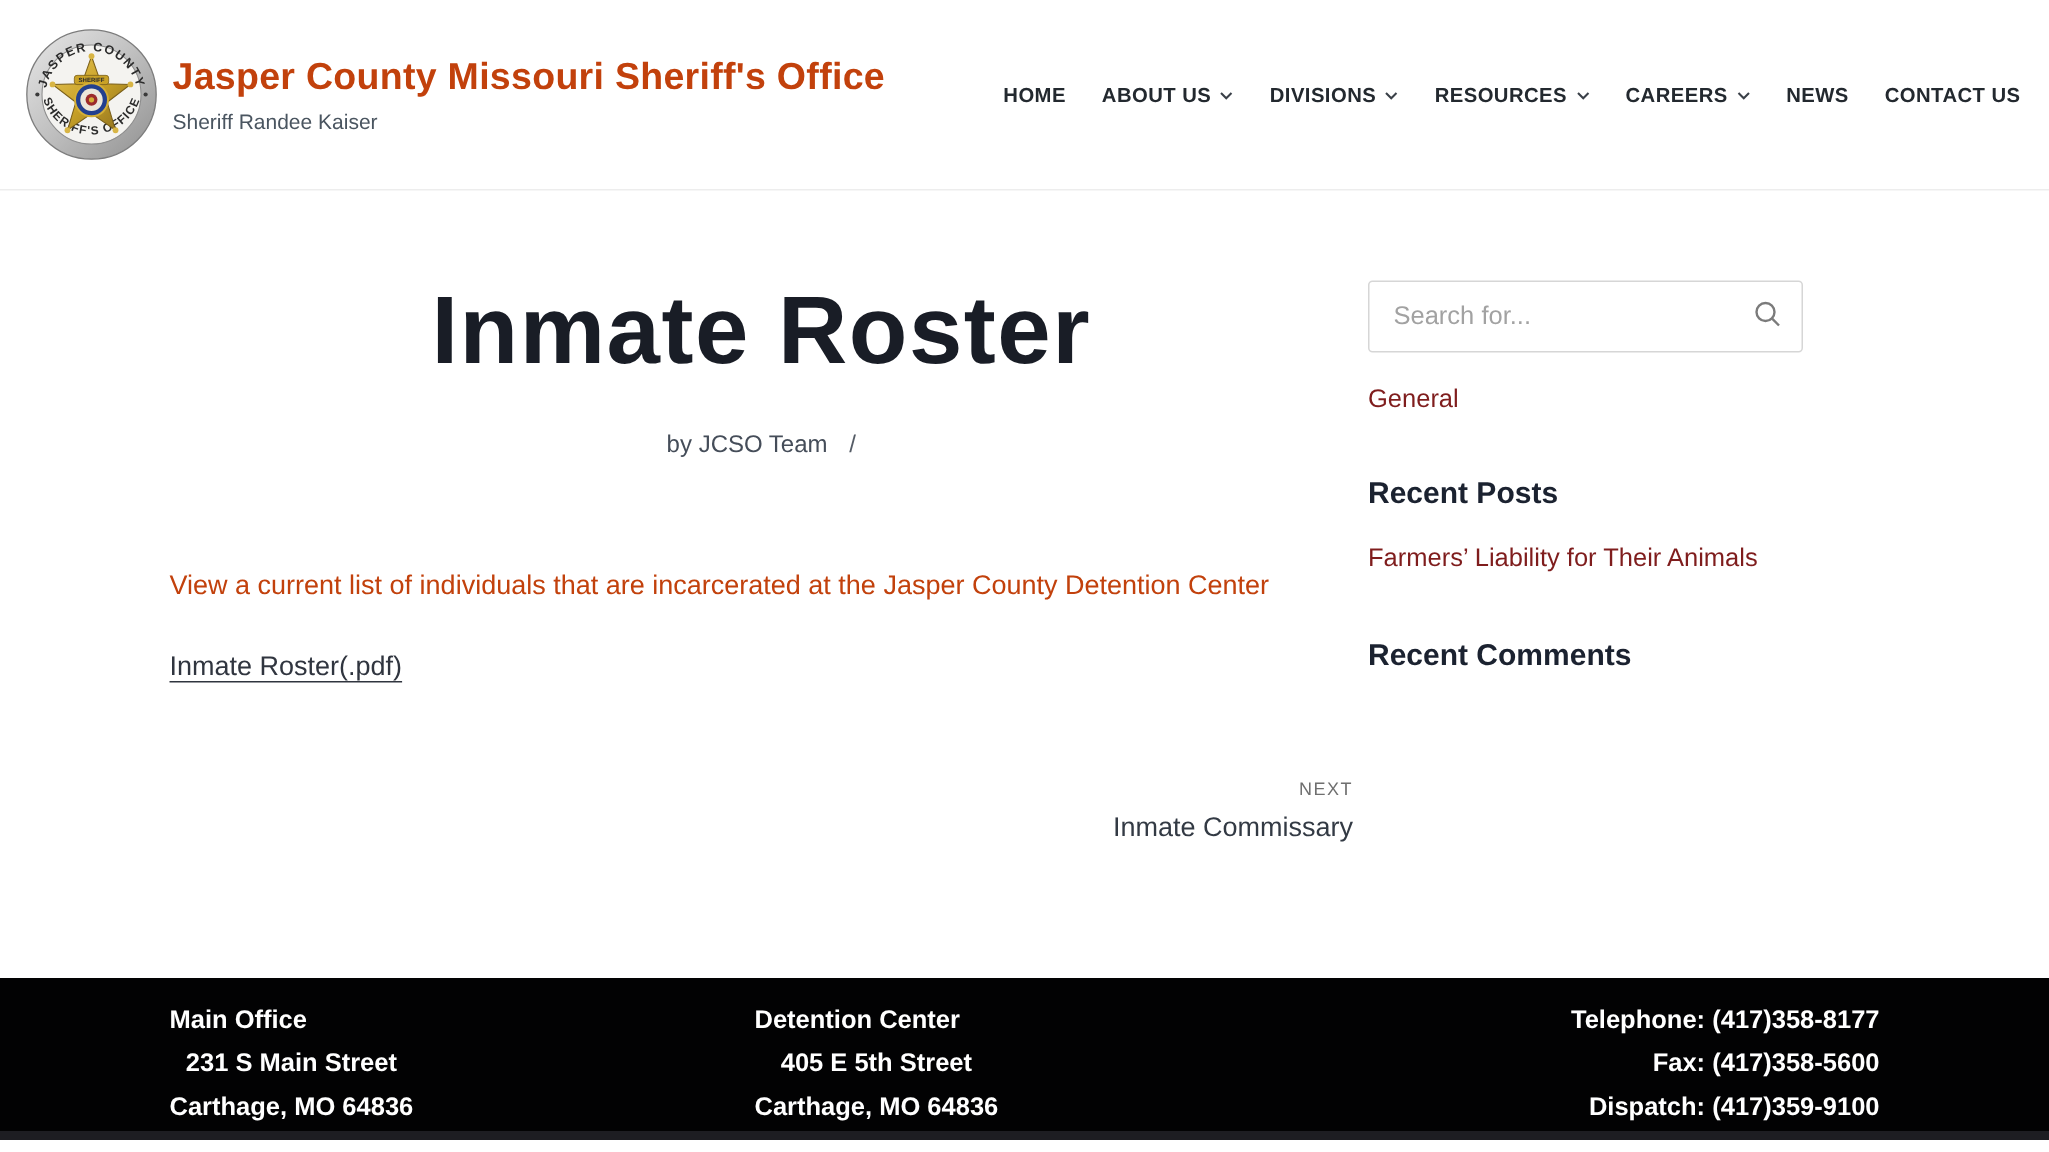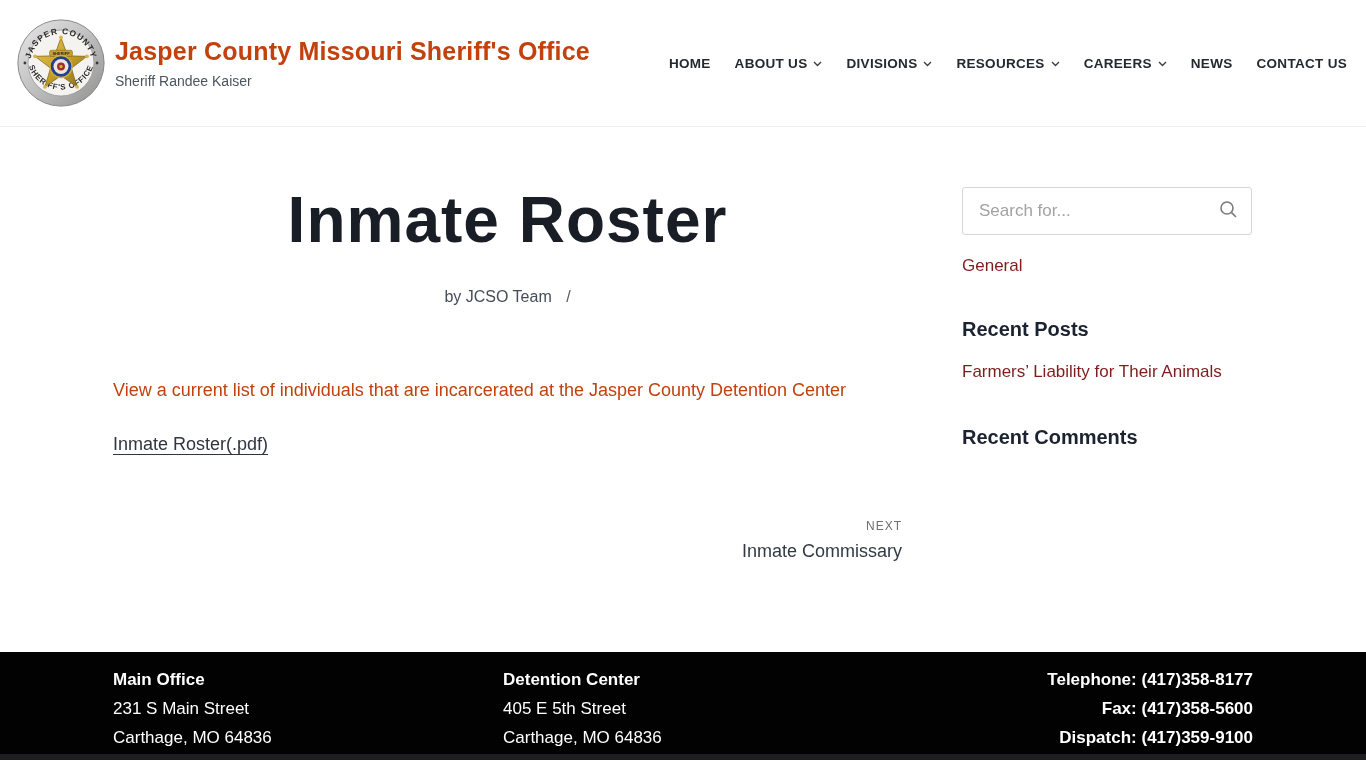--- a/index.html
+++ b/index.html
@@ -39,7 +39,7 @@
     text-decoration:none; cursor:pointer; }
 
   
-  aside { position:absolute; left:962px; top:187px; width:290px; }
+  aside { position:absolute; left:912px; top:187px; width:290px; }
   .search-box { position:relative; width:100%; height:48px; }
   .search-box input { width:100%; height:48px; border:1px solid #d6d6d6; border-radius:3px;
     padding:0 46px 0 16px; font-size:17px; color:#333; outline:none;

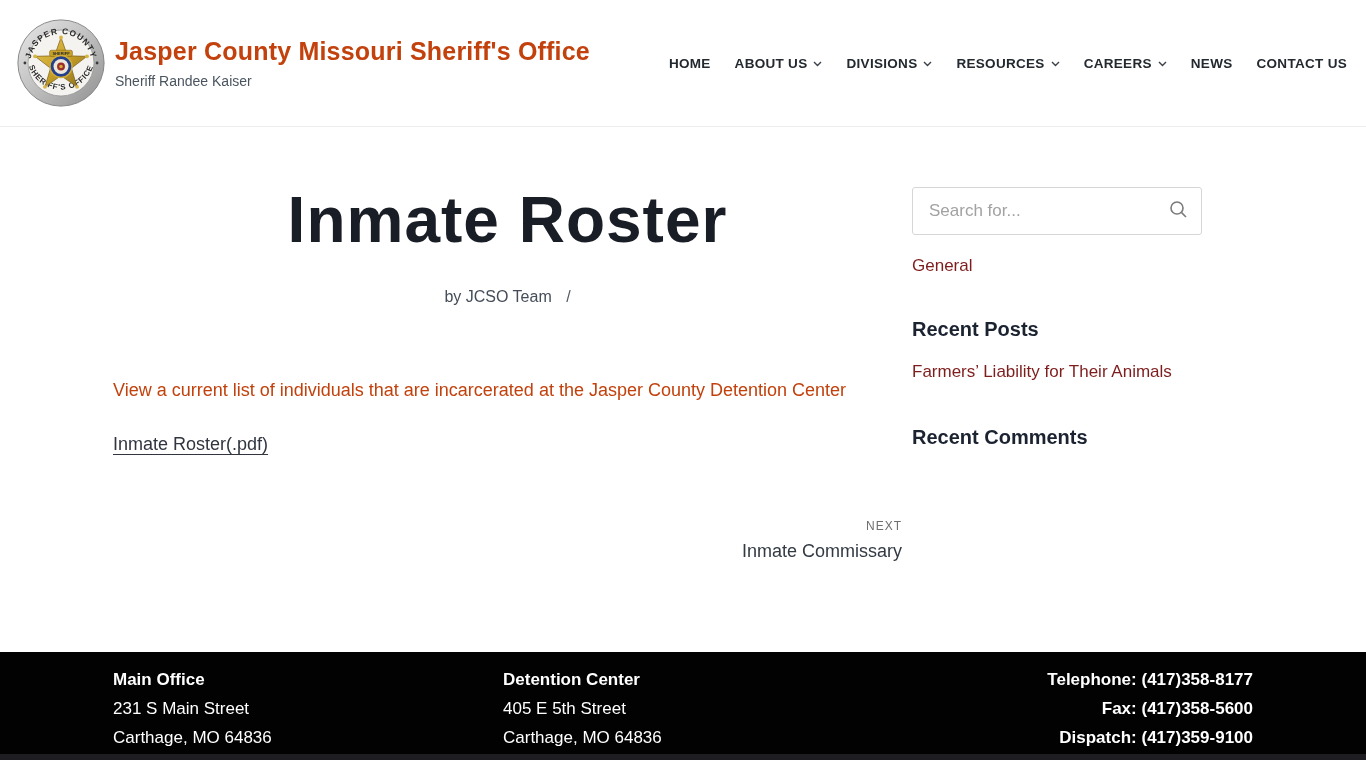--- a/index.html
+++ b/index.html
@@ -63,7 +63,7 @@
   .f-col2 { left:503px; }
   .f-col3 { right:113px; text-align:right; font-weight:700; }
   .f-title { font-weight:700; }
-  .f-line { font-weight:400; }
+  .f-line { font-weight:700;text-align:center; }
   .footer-strip { position:absolute; left:0; bottom:0; width:100%; height:6px;
     background:#1d1d22; }
 </style>

